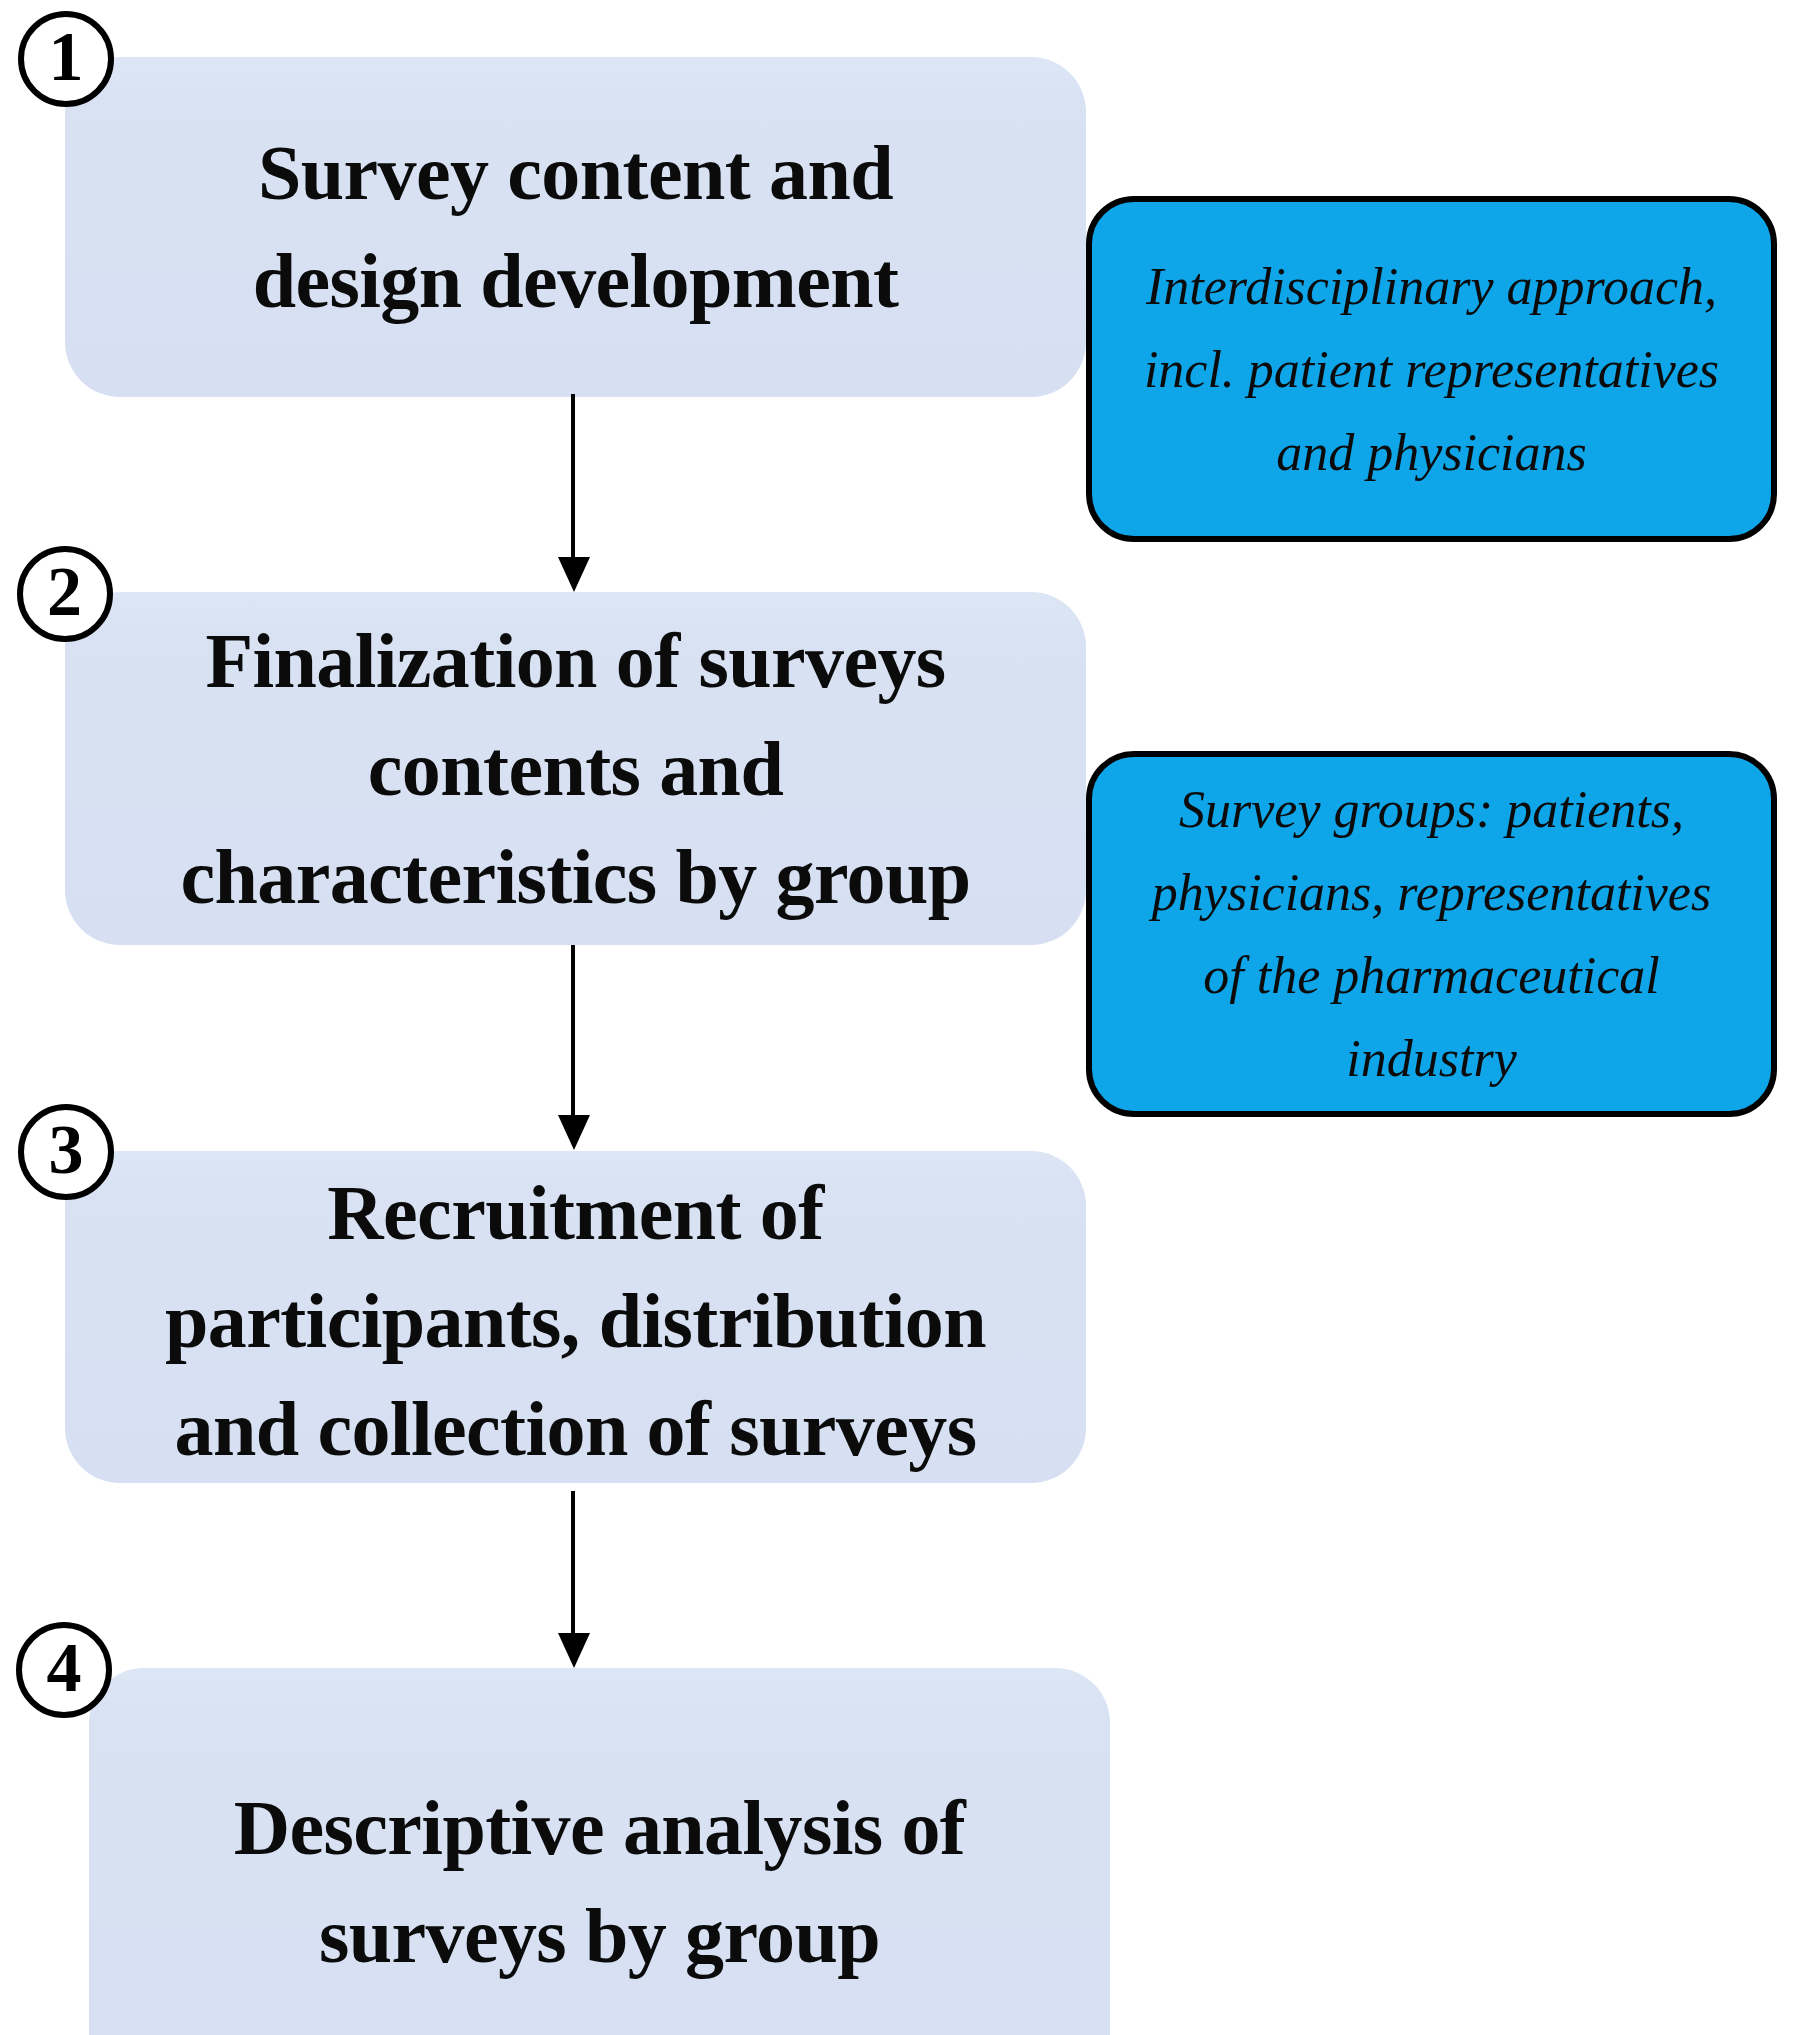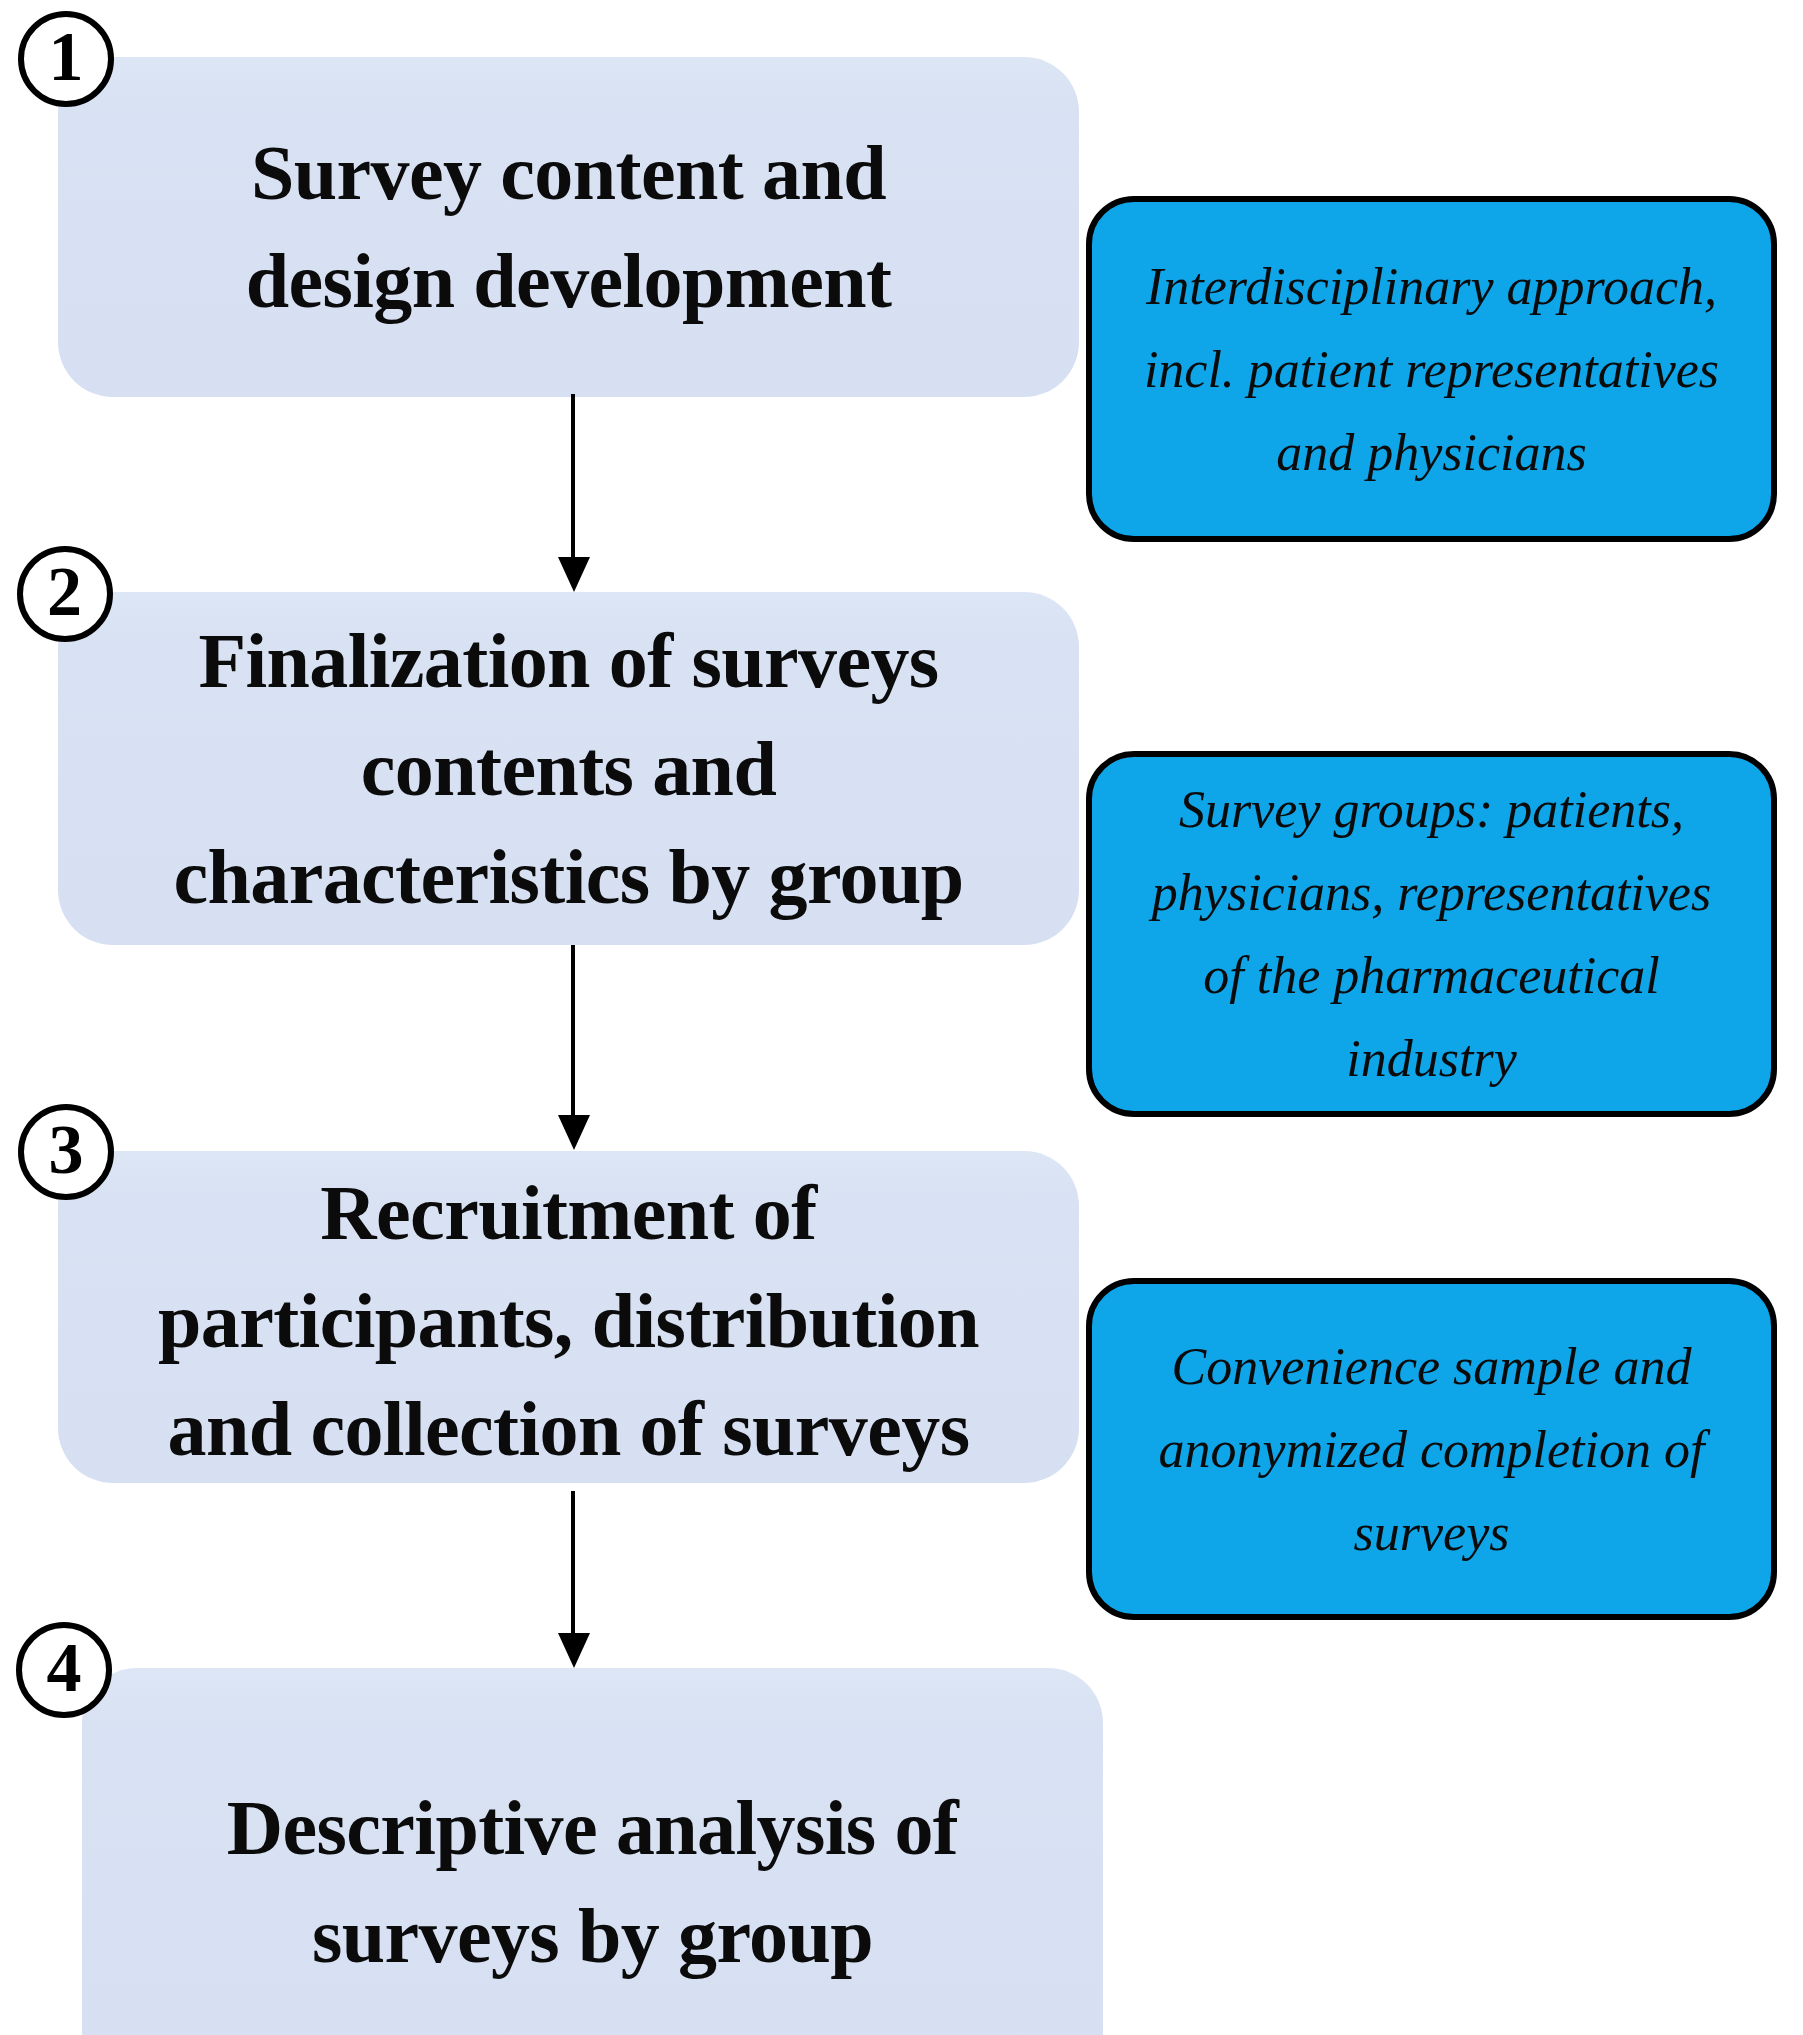--- a/index.html
+++ b/index.html
@@ -21,7 +21,7 @@
   
   .step-box {
     position: absolute;
-    left: 58px;
+    left: 65px;
     width: 1021px;
     background: #d8e2f3;
     background: linear-gradient(180deg, #dde6f5 0%, #d8e2f3 12%, #d6e0f2 100%);

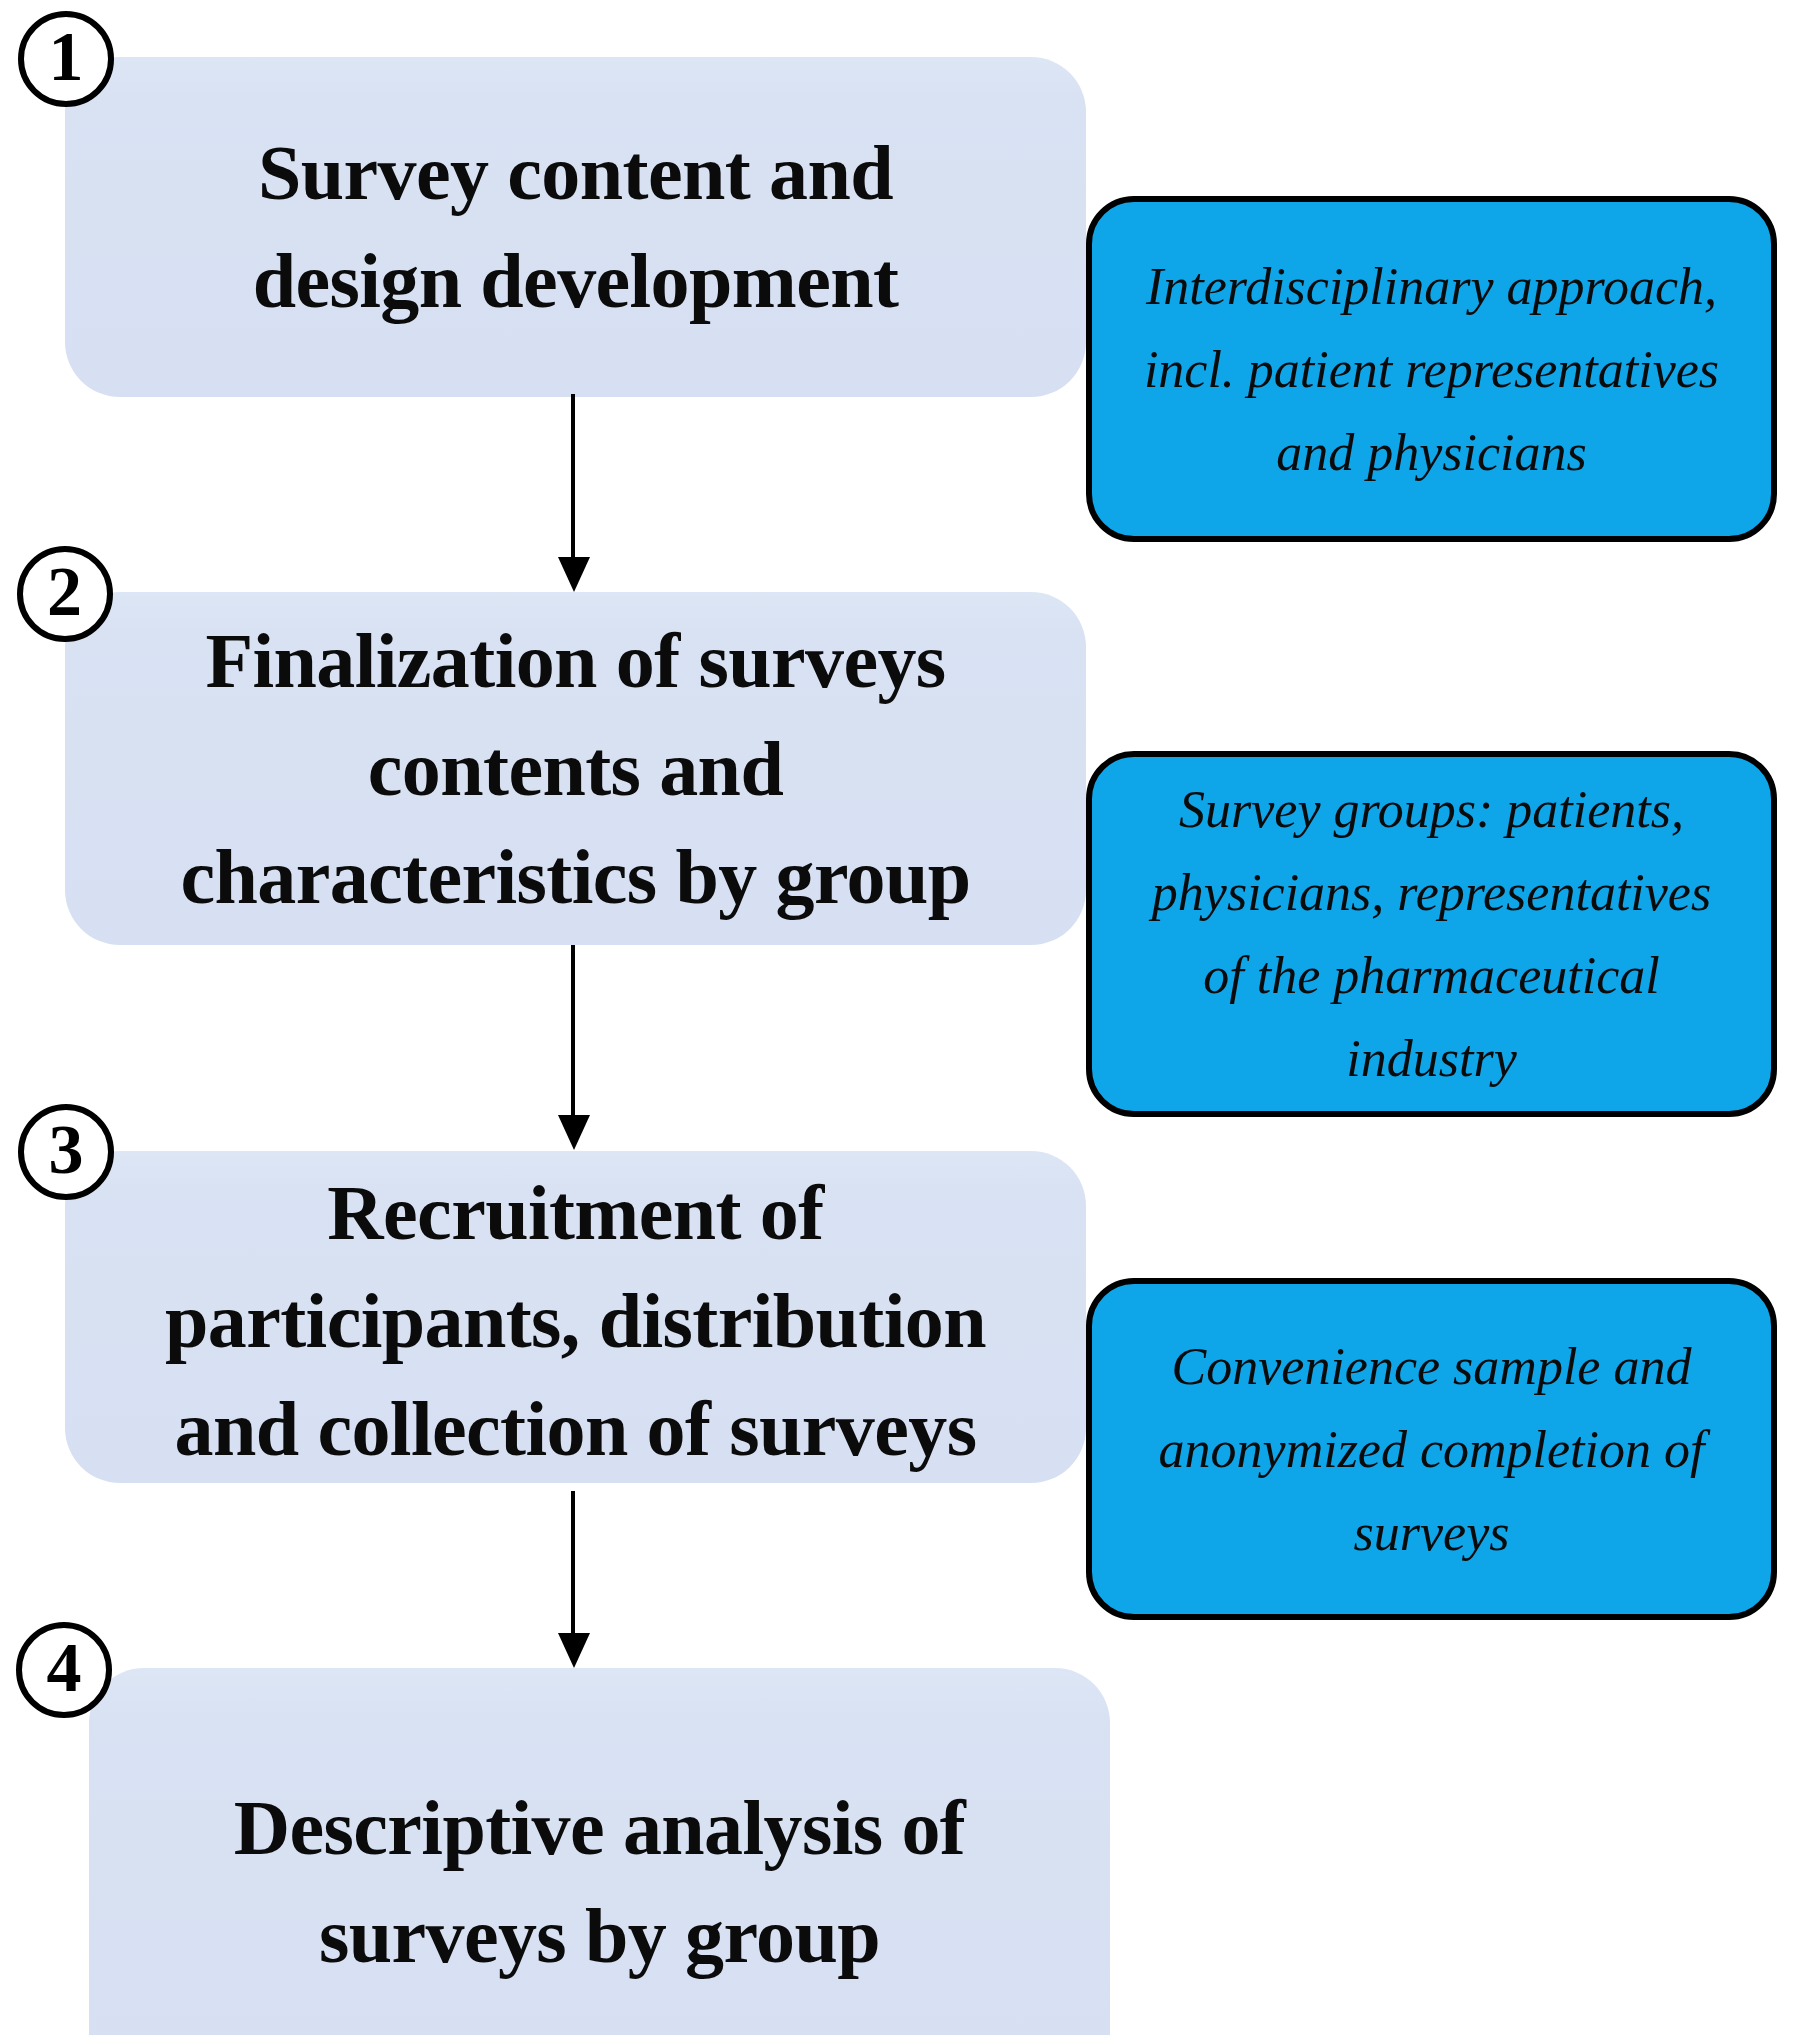--- a/index.html
+++ b/index.html
@@ -170,11 +170,6 @@
   <div class="step-badge" id="badge3">
     <span class="num">3</span>
   </div>
-  <div class="annotation" id="ann3">
-    <div class="annotation-text">Convenience sample and
-anonymized completion of
-surveys</div>
-  </div>
 
   <div class="arrow-shaft" id="shaft3"></div>
   <div class="arrow-head" id="head3"></div>

